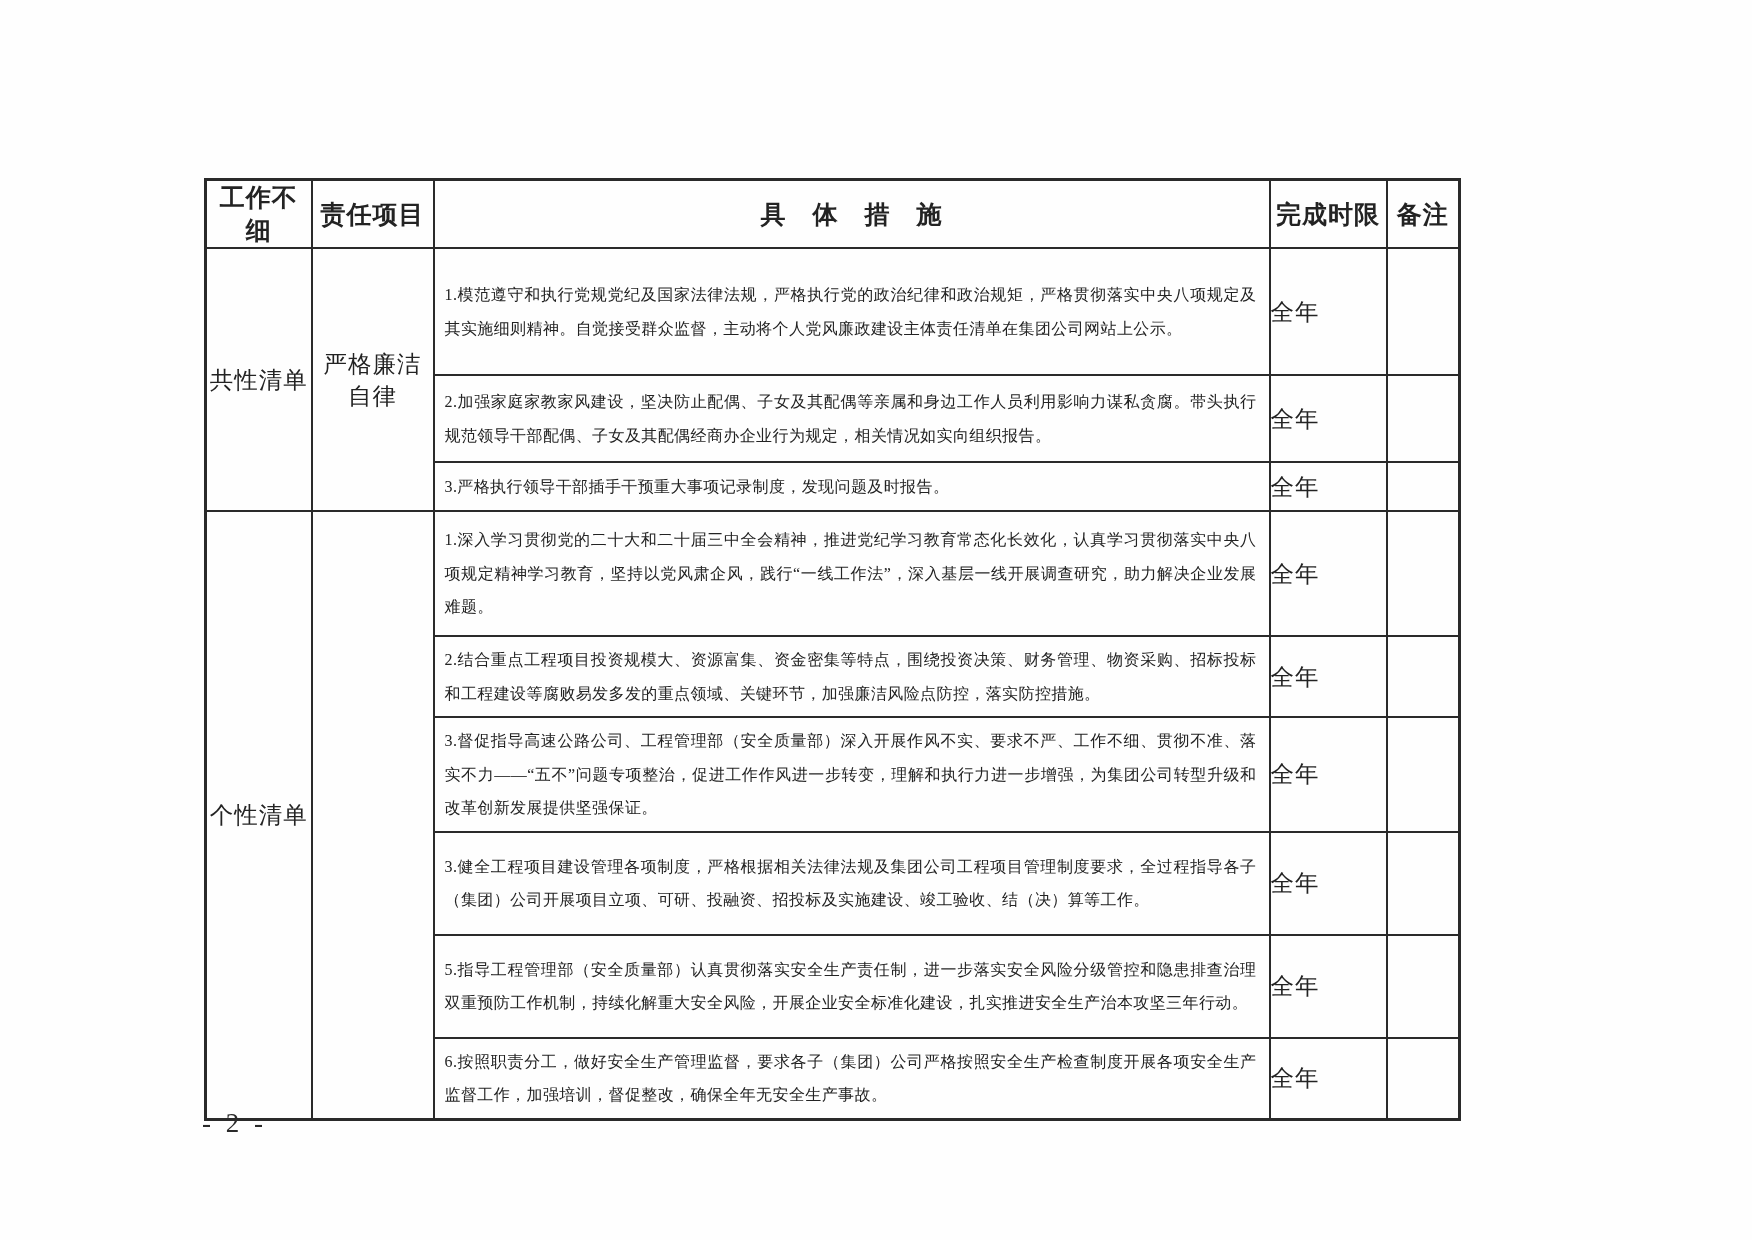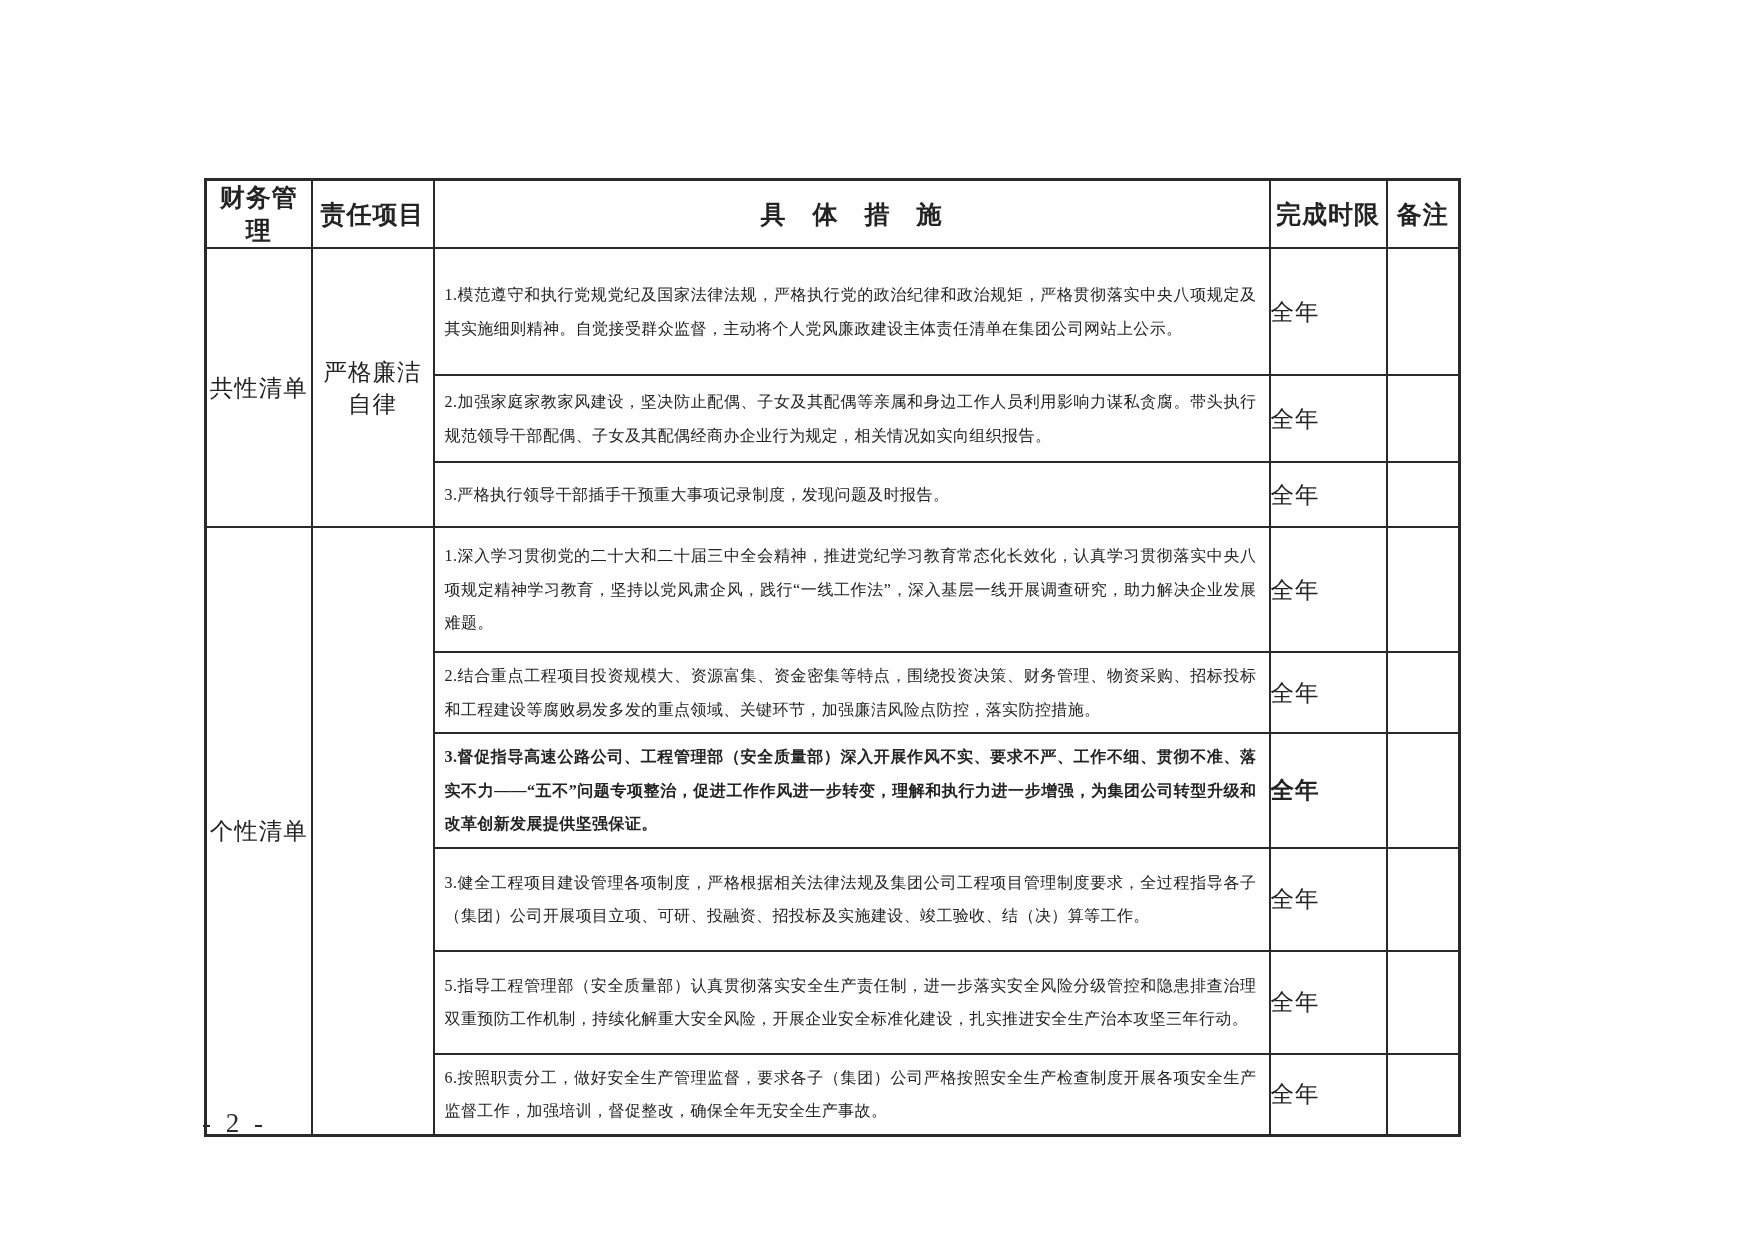--- a/index.html
+++ b/index.html
@@ -86,7 +86,7 @@
 
     <tbody>
         <tr style="height:40px;">
-      <th>财务管理</th>
+      <th>工作不细</th>
       <th>责任项目</th>
       <th>具　体　措　施</th>
       <th>完成时限</th>

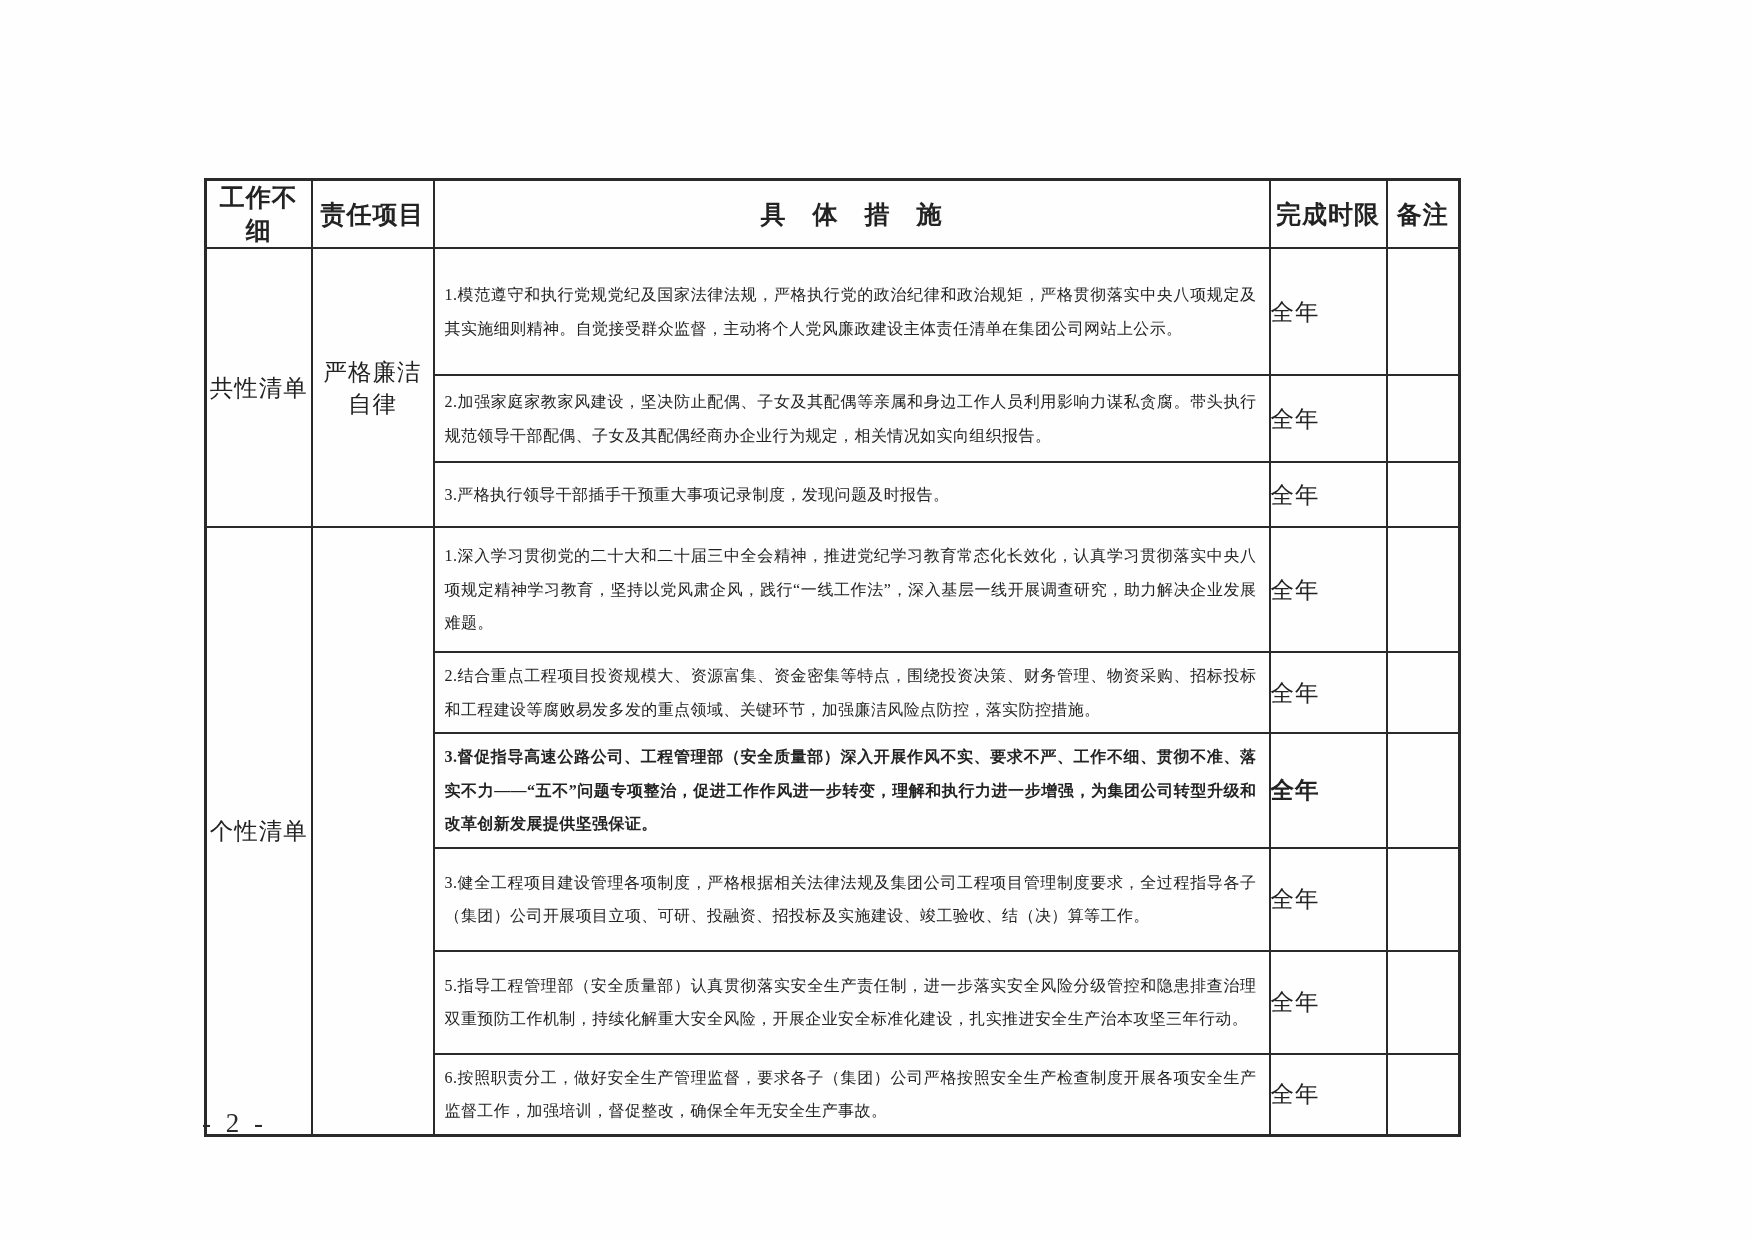--- a/index.html
+++ b/index.html
@@ -105,7 +105,7 @@
       <td class="cell-deadline">全年</td>
       <td class="cell-remark"></td>
     </tr>
-    <tr style="height:65px;">
+    <tr style="height:49px;">
       <td class="cell-measure">3.严格执行领导干部插手干预重大事项记录制度，发现问题及时报告。</td>
       <td class="cell-deadline">全年</td>
       <td class="cell-remark"></td>

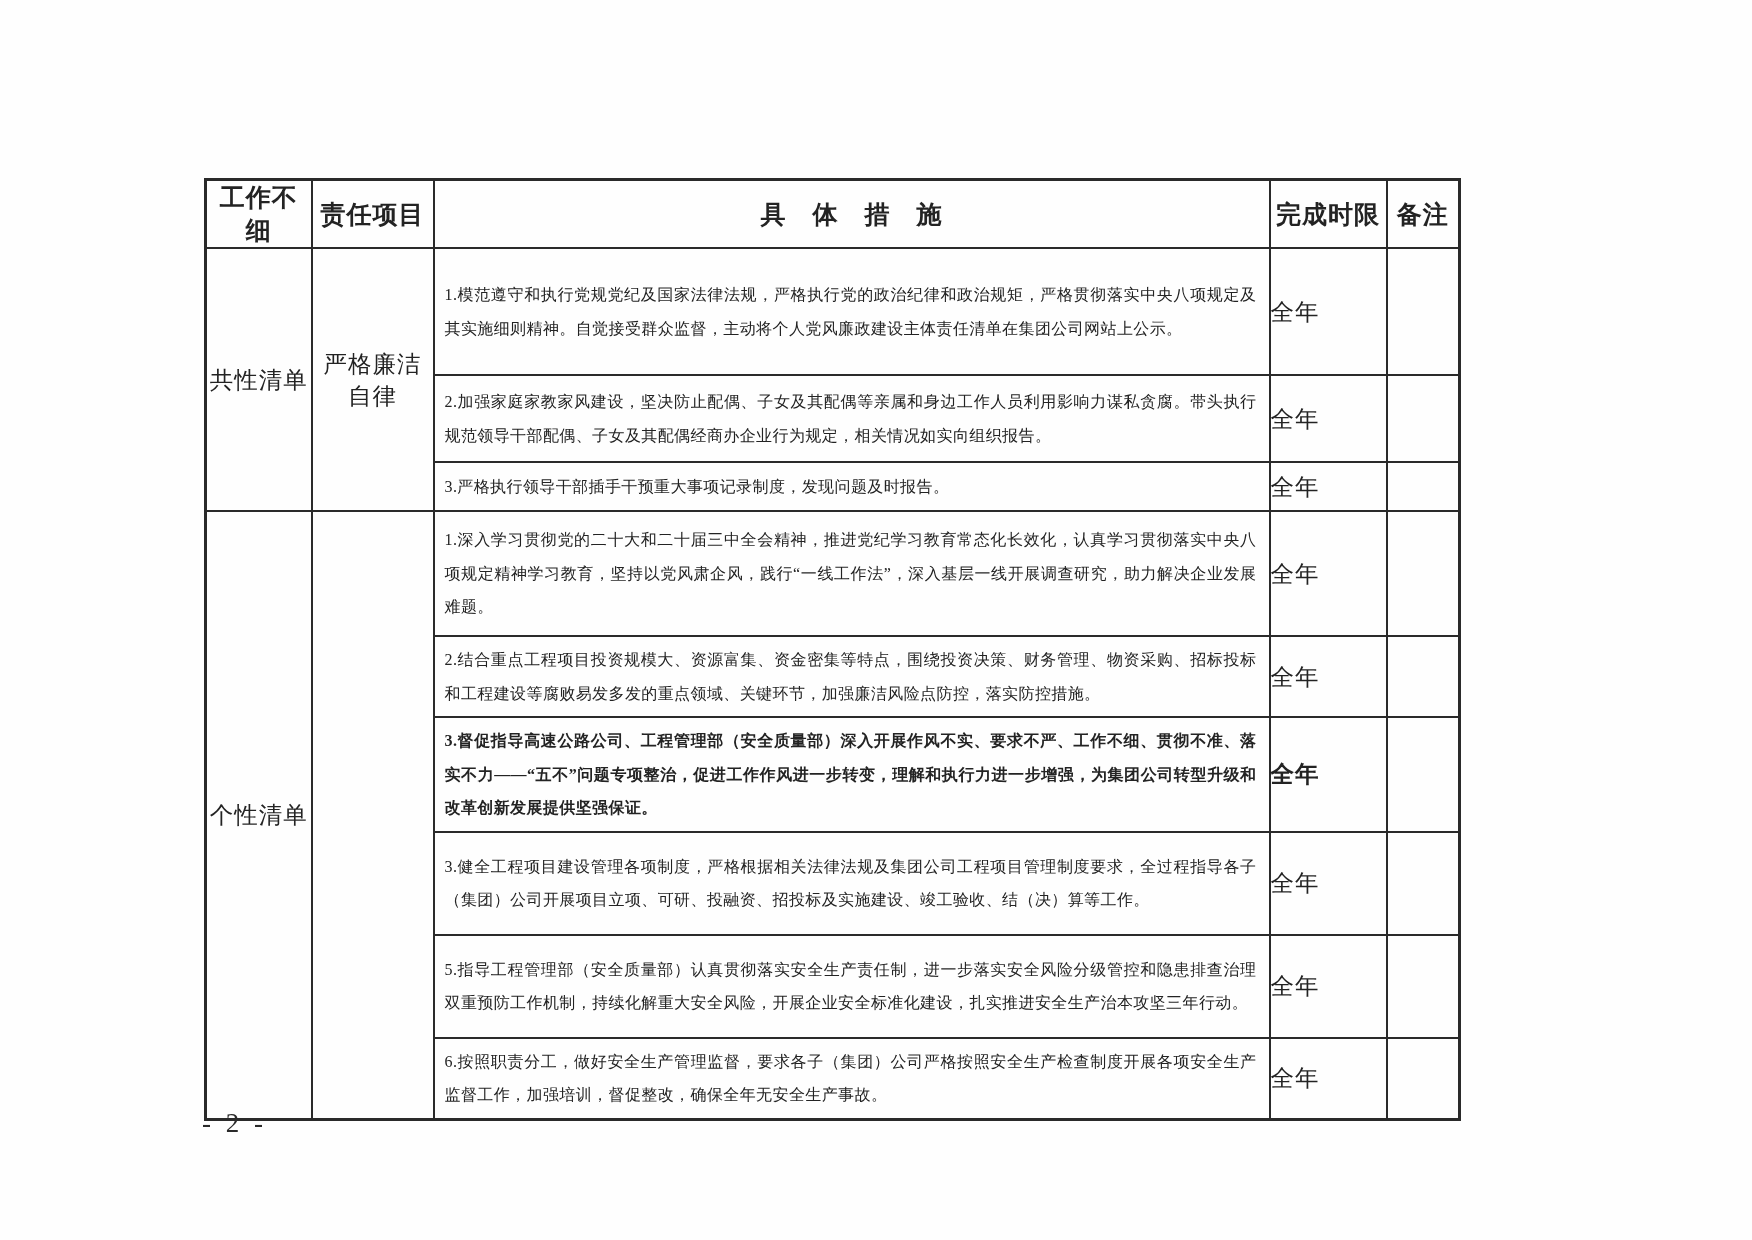--- a/index.html
+++ b/index.html
@@ -123,7 +123,7 @@
       <td class="cell-deadline">全年</td>
       <td class="cell-remark"></td>
     </tr>
-    <tr style="height:102px;font-weight:bold;">
+    <tr style="height:102px;">
       <td class="cell-measure">3.督促指导高速公路公司、工程管理部（安全质量部）深入开展作风不实、要求不严、工作不细、贯彻不准、落实不力——“五不”问题专项整治，促进工作作风进一步转变，理解和执行力进一步增强，为集团公司转型升级和改革创新发展提供坚强保证。</td>
       <td class="cell-deadline">全年</td>
       <td class="cell-remark"></td>

